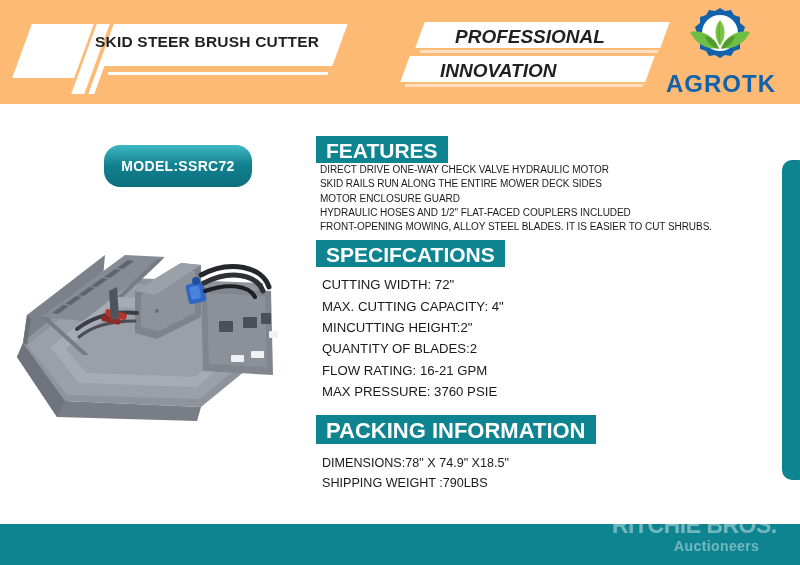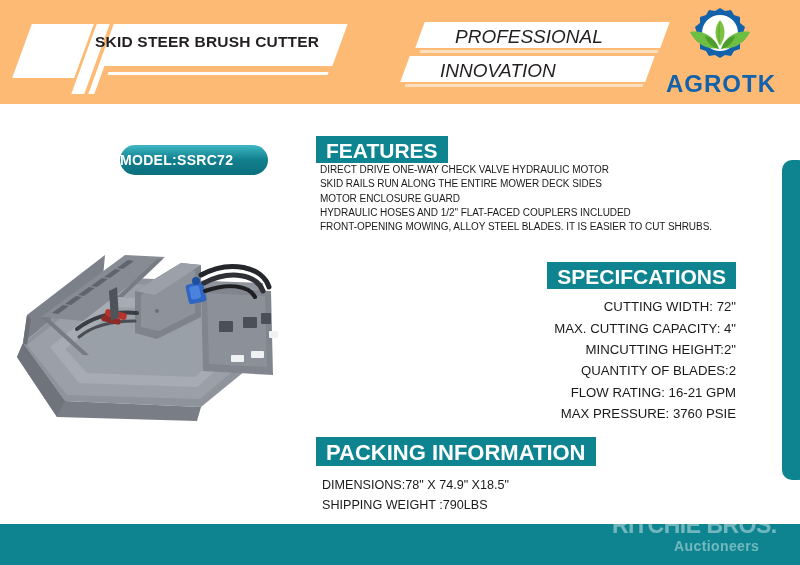--- a/index.html
+++ b/index.html
@@ -92,7 +92,7 @@
     position: absolute;
     font-size: 19px;
     font-style: italic;
-    font-weight: normal;
+    font-weight: bold;
     color: #231f20;
     white-space: nowrap;
     text-align: right;

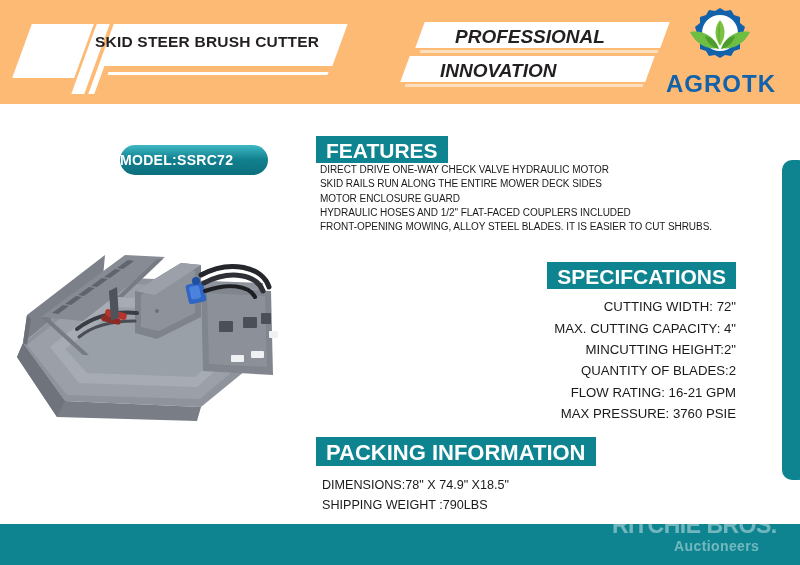--- a/index.html
+++ b/index.html
@@ -125,13 +125,13 @@
   
   .model-badge {
     position: absolute;
-    left: 120px; top: 145px;
-    width: 148px; height: 30px;
+    left: 104px; top: 145px;
+    width: 148px; height: 42px;
     border-radius: 16px;
     background: linear-gradient(to bottom, #3fb8c4 0%, #12808f 48%, #0c6f7d 100%);
     display: flex;
     align-items: center;
-    justify-content: flex-start;
+    justify-content: center;
   }
   .model-badge span {
     font-size: 14px;

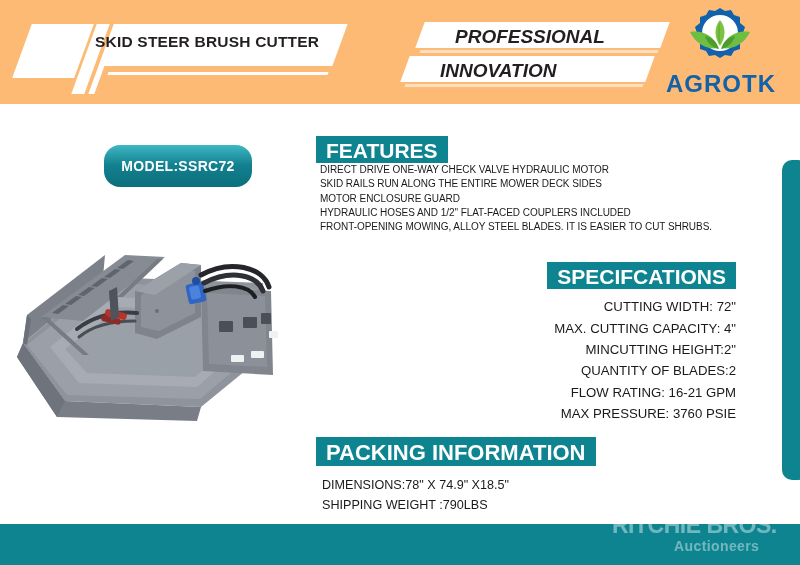--- a/index.html
+++ b/index.html
@@ -174,7 +174,7 @@
   }
   .feature-list div { white-space: nowrap; }
 
-  .spec-block { margin-top: 28px; text-align: right; }
+  .spec-block { margin-top: 6px; }
   .spec-list {
     margin: 7px 0 0 6px;
     font-size: 13.2px;

